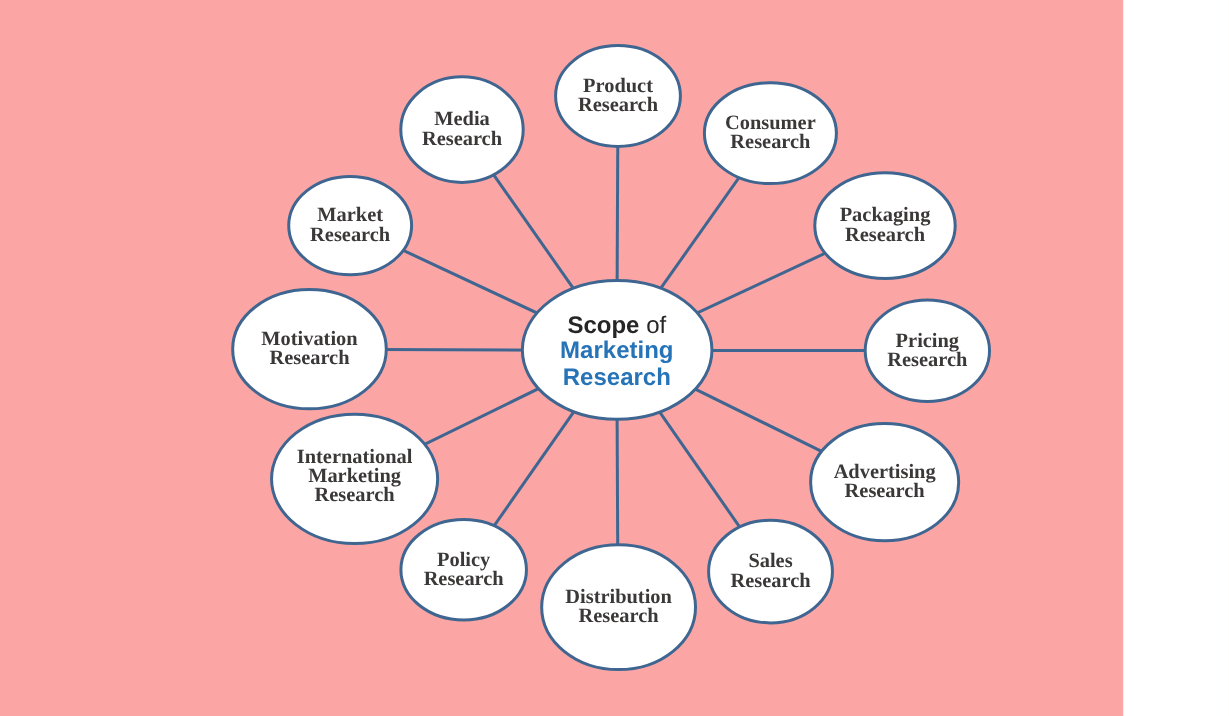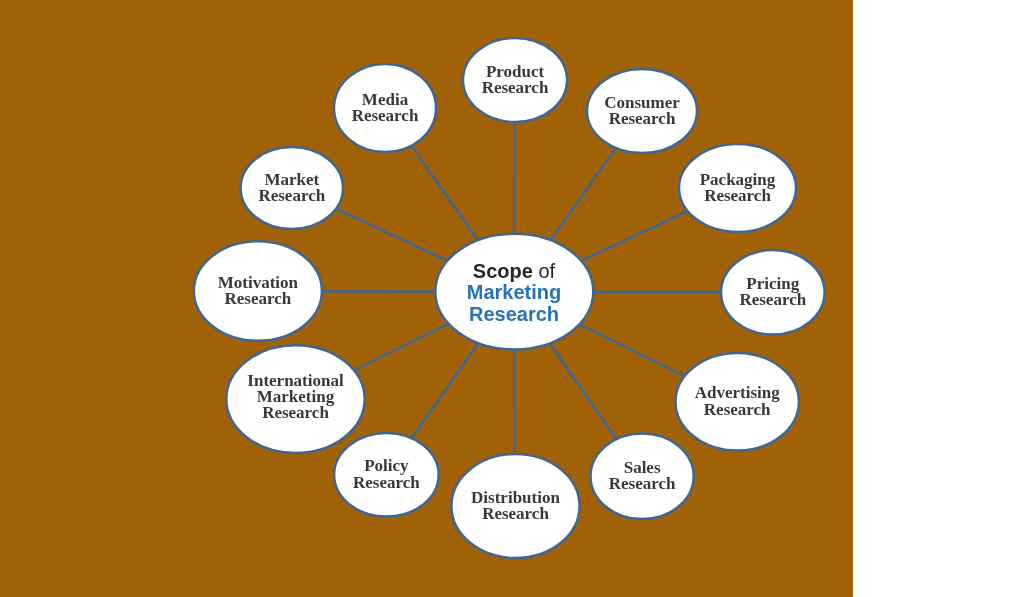--- a/index.html
+++ b/index.html
@@ -3,7 +3,7 @@
 <meta charset="utf-8">
 <style>
   html,body{margin:0;padding:0;background:#ffffff;}
-  .wrap{position:relative;width:853px;height:597px;background:#a16207;overflow:hidden;}
+  .wrap{position:relative;width:936px;height:597px;background:#fca5a5;overflow:hidden;}
   svg{position:absolute;left:0;top:0;filter:blur(0.6px);}
   text{font-family:"Liberation Serif", serif;font-weight:bold;fill:#3b3838;font-size:17px;}
   .ctr{font-family:"Liberation Sans", sans-serif;font-size:20px;}

